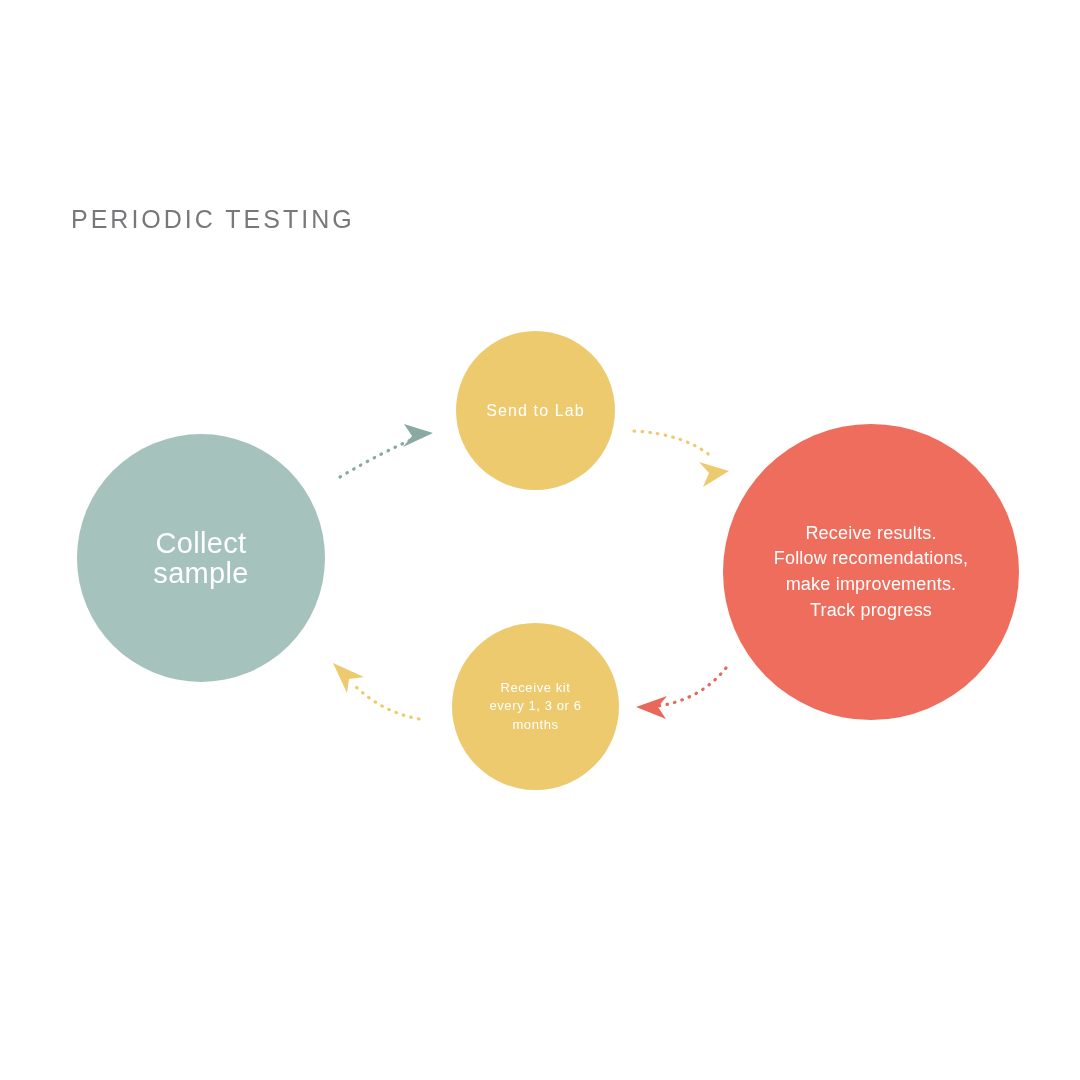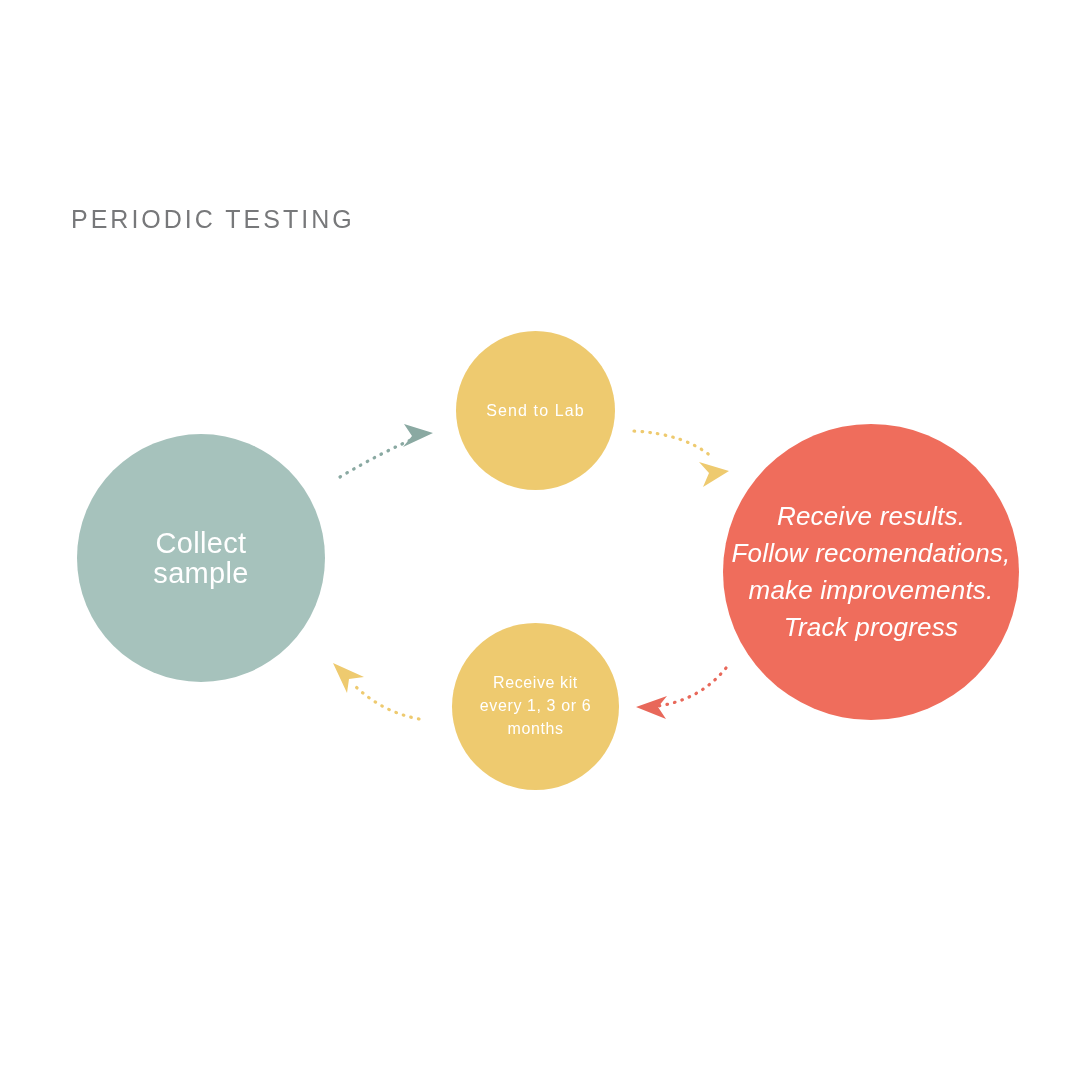--- a/index.html
+++ b/index.html
@@ -107,10 +107,9 @@
     background: #ef6d5c;
   }
   #node-results .node-label {
-    font-size: 26px;
+    font-size: 18px;
     letter-spacing: 0.2px;
     line-height: 1.42;
-    font-style: italic;
   }
 </style>
 </head>

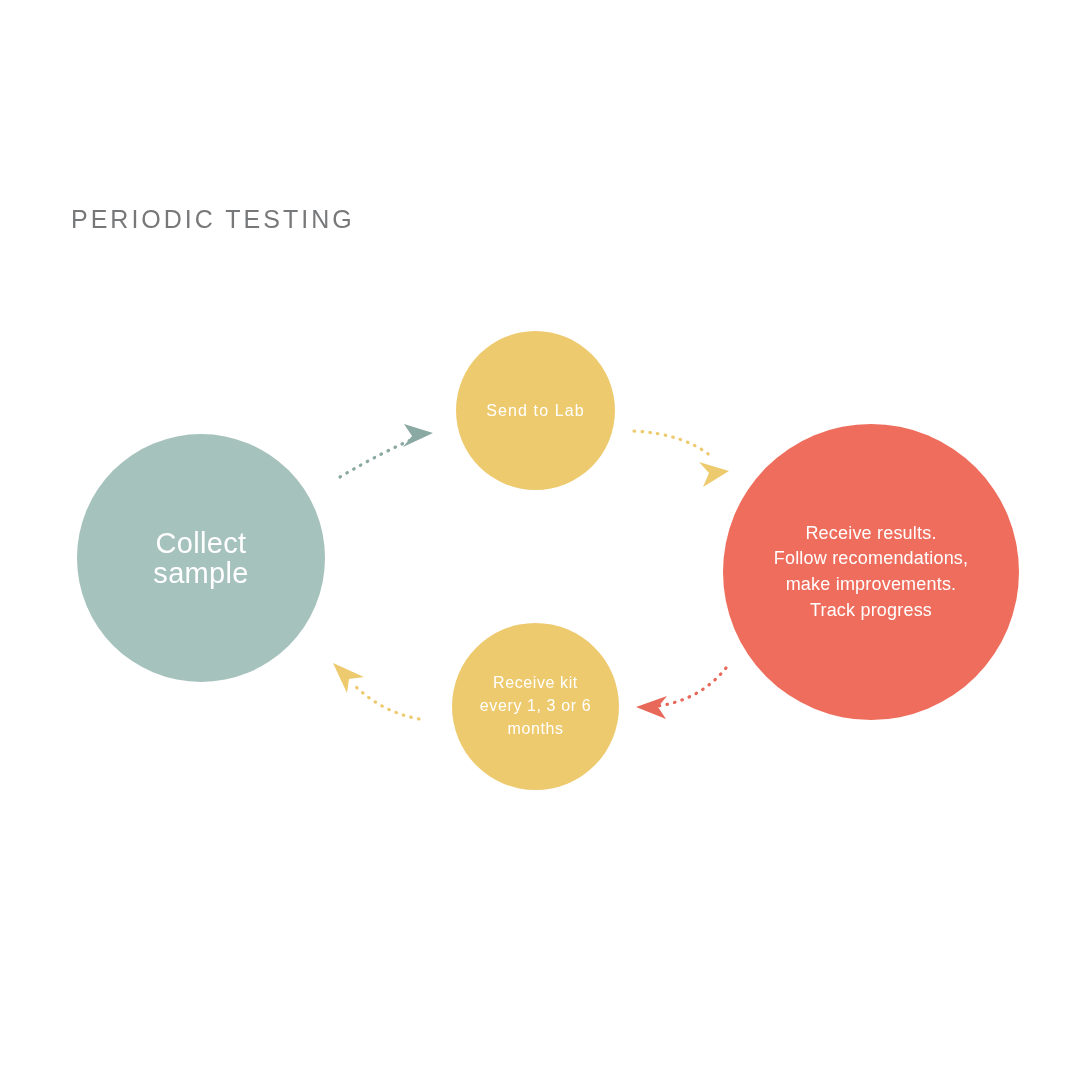--- a/index.html
+++ b/index.html
@@ -94,7 +94,7 @@
     background: #eeca6f;
   }
   #node-receive-kit .node-label {
-    font-size: 16px;
+    font-size: 13px;
     letter-spacing: 0.6px;
     line-height: 1.42;
   }

